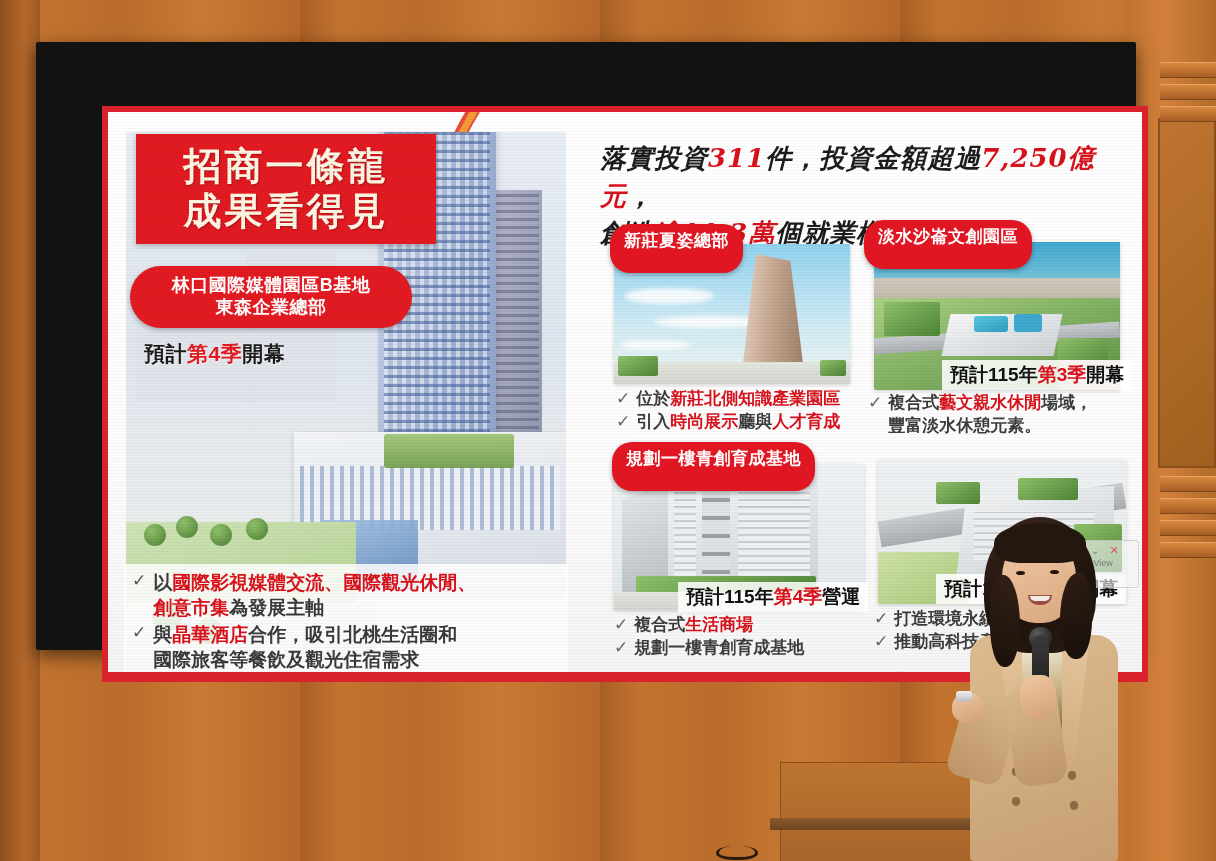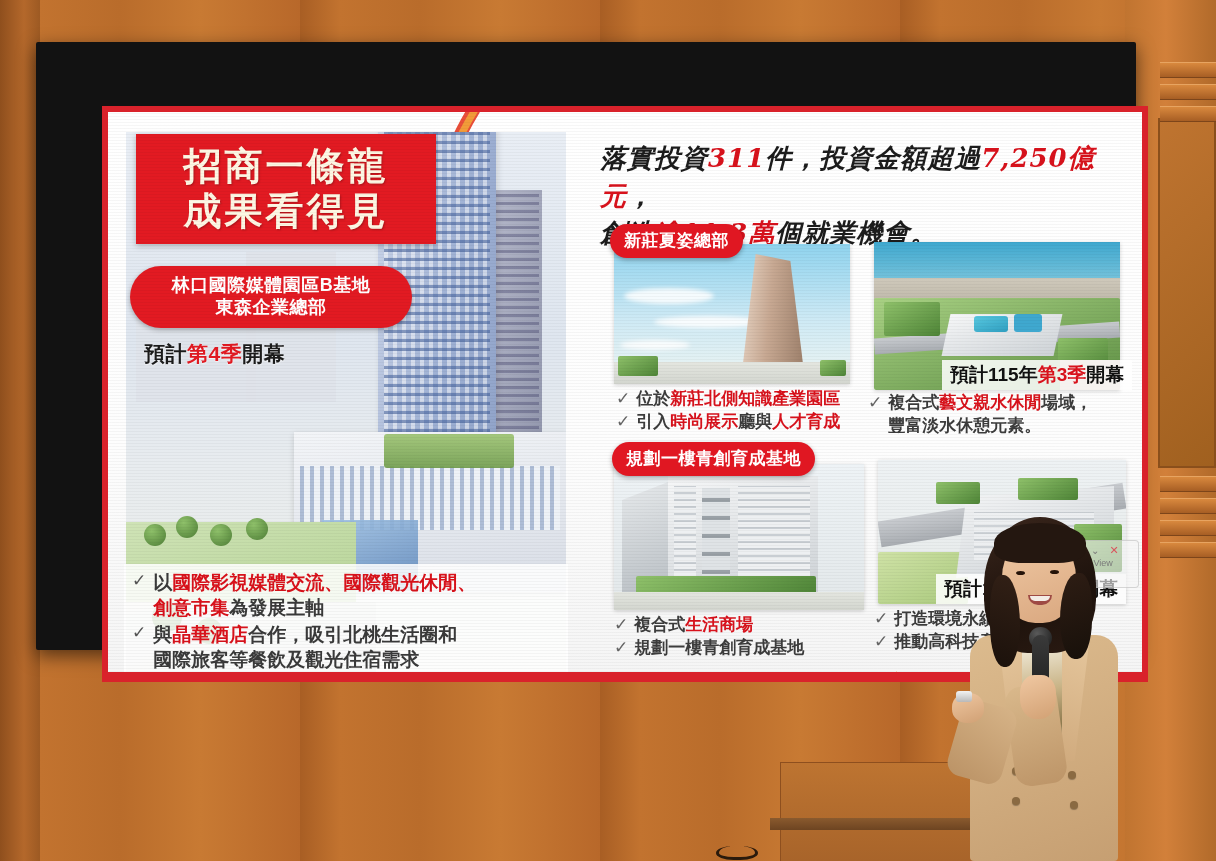--- a/index.html
+++ b/index.html
@@ -145,7 +145,7 @@
   .card { position:absolute; }
   .card .badge { position:absolute; left:0; top:0; background:#e01722;
     color:#fff; font-weight:bold; font-size:17px; letter-spacing:.5px;
-    padding:5px 14px 6px; border-radius:20px; z-index:4; white-space:nowrap;
+    padding:5px 14px 21px; border-radius:20px; z-index:4; white-space:nowrap;
     box-shadow:0 2px 5px rgba(0,0,0,.3); }
   .card .photo { position:absolute; left:14px; top:18px; overflow:hidden;
     box-shadow:0 1px 4px rgba(0,0,0,.18); }

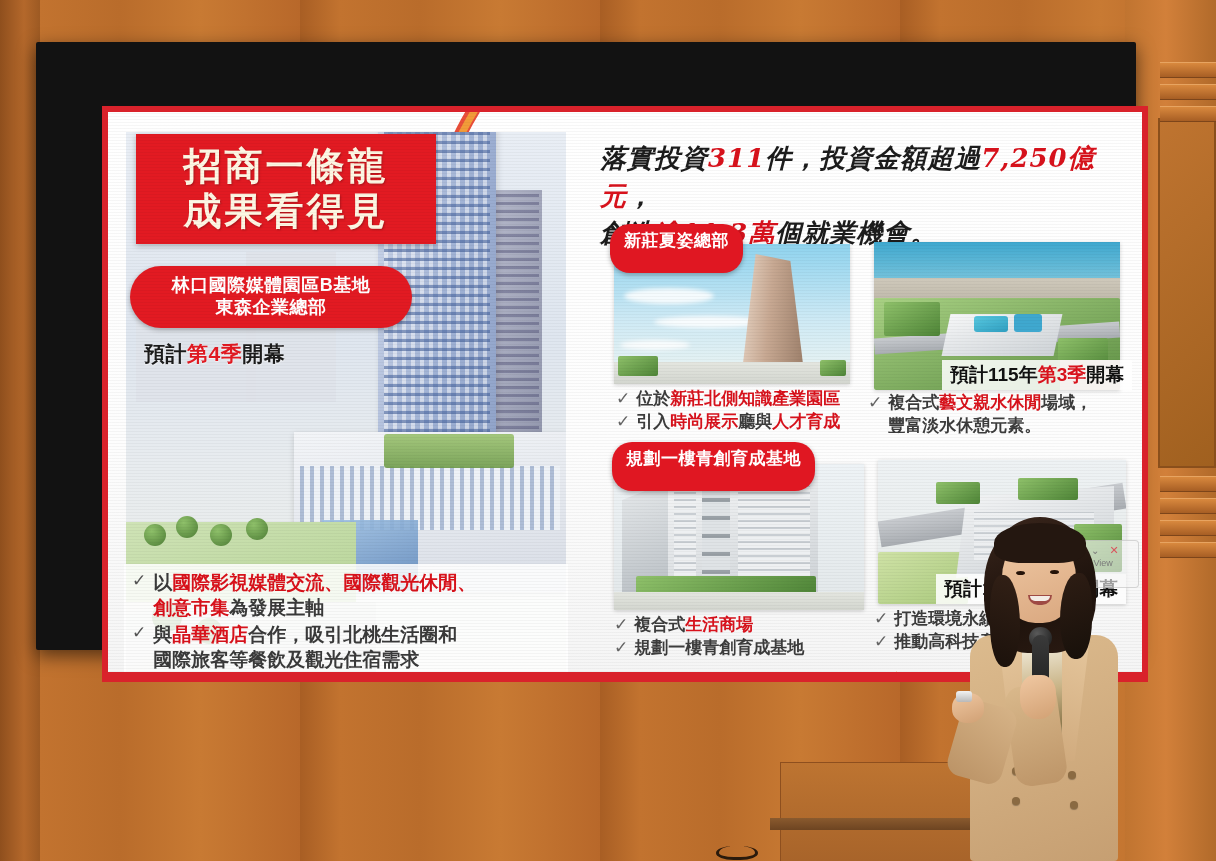--- a/index.html
+++ b/index.html
@@ -338,6 +338,7 @@
       </div>
 
       <div class="card" style="left:752px;top:108px;width:272px;height:215px">
+        <div class="badge" style="left:4px;top:0">淡水沙崙文創園區</div>
         <div class="photo" style="left:14px;top:22px;width:246px;height:148px">
           <div class="ph-sea" style="height:44px"></div>
           <div class="ph-sand" style="top:36px;height:34px"></div>

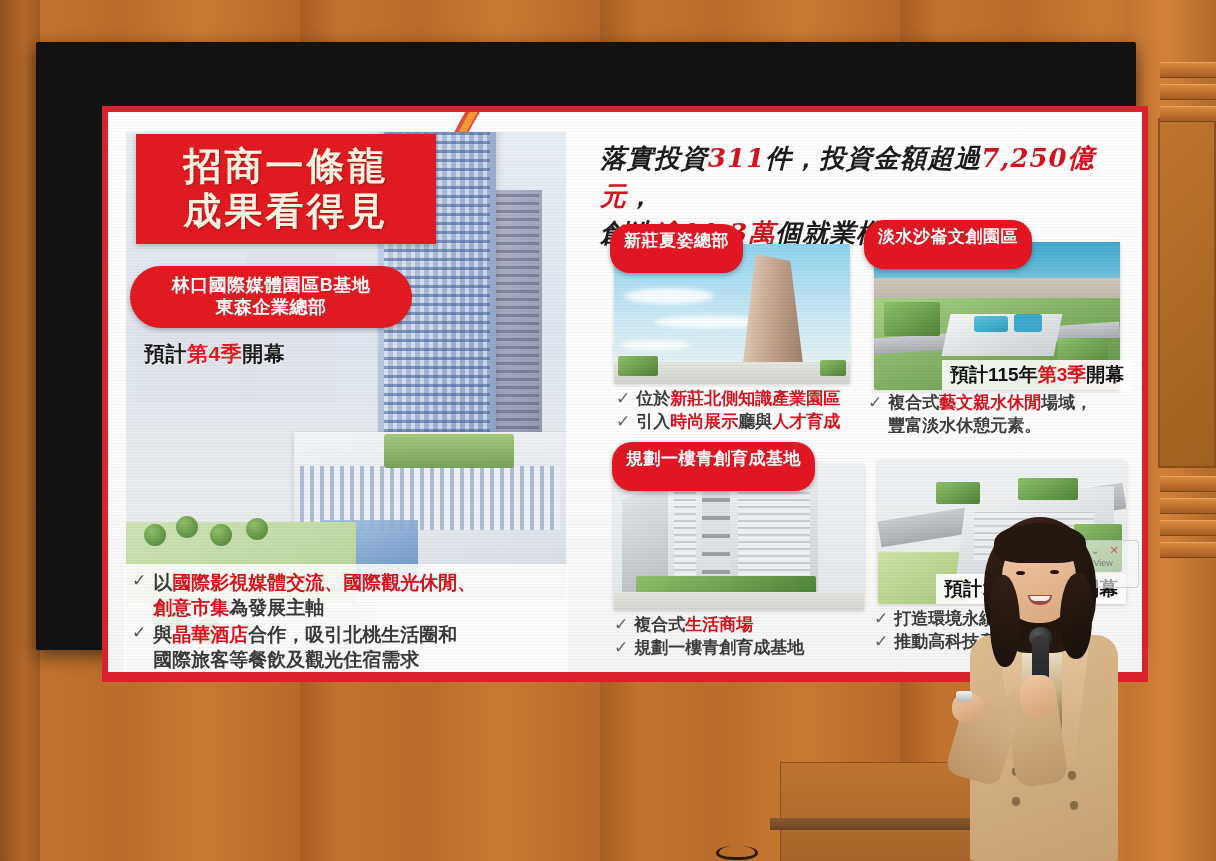--- a/index.html
+++ b/index.html
@@ -374,6 +374,9 @@
           <div class="ph-green" style="left:22px;top:112px;width:180px;height:18px"></div>
           <div class="ph-ground" style="height:18px"></div>
         </div>
+        <div class="caption" style="left:78px;top:140px">
+          <span>預計115年</span><span class="hl">第4季</span><span>營運</span>
+        </div>
         <div class="bullets" style="left:14px;top:172px;width:260px">
           <div class="bl">
               <span class="chk">✓</span>

